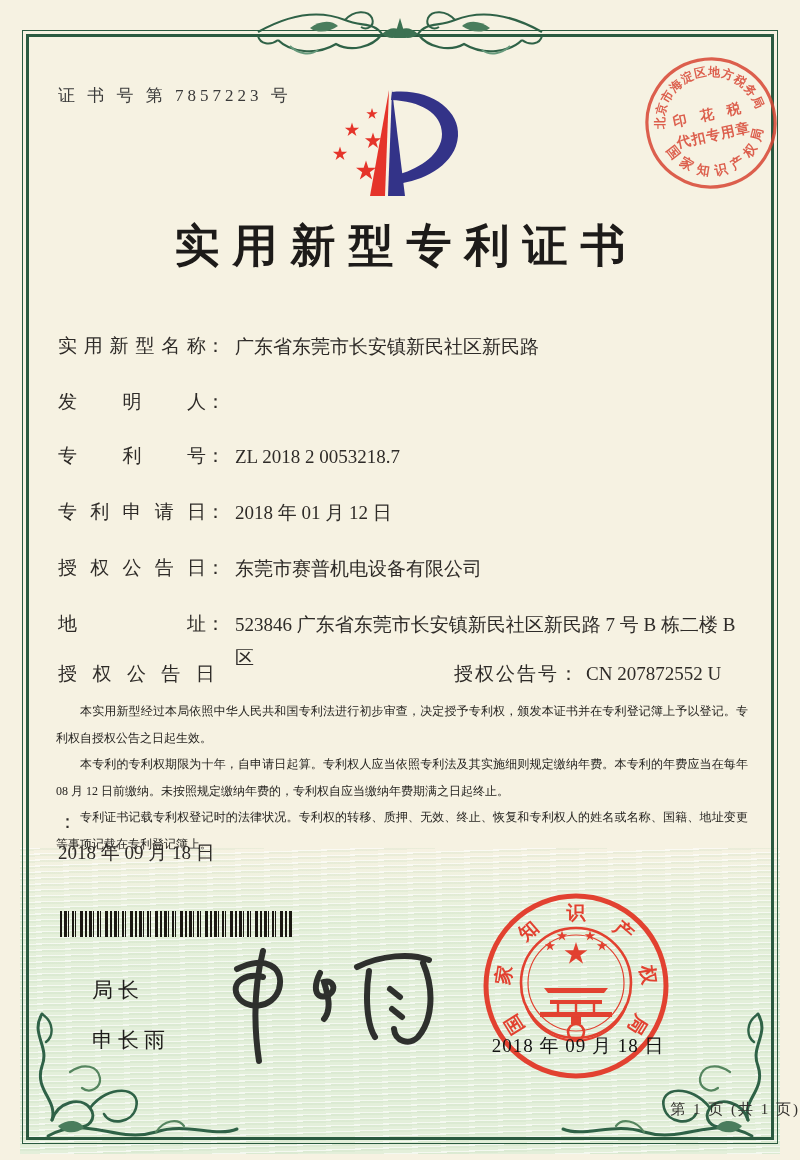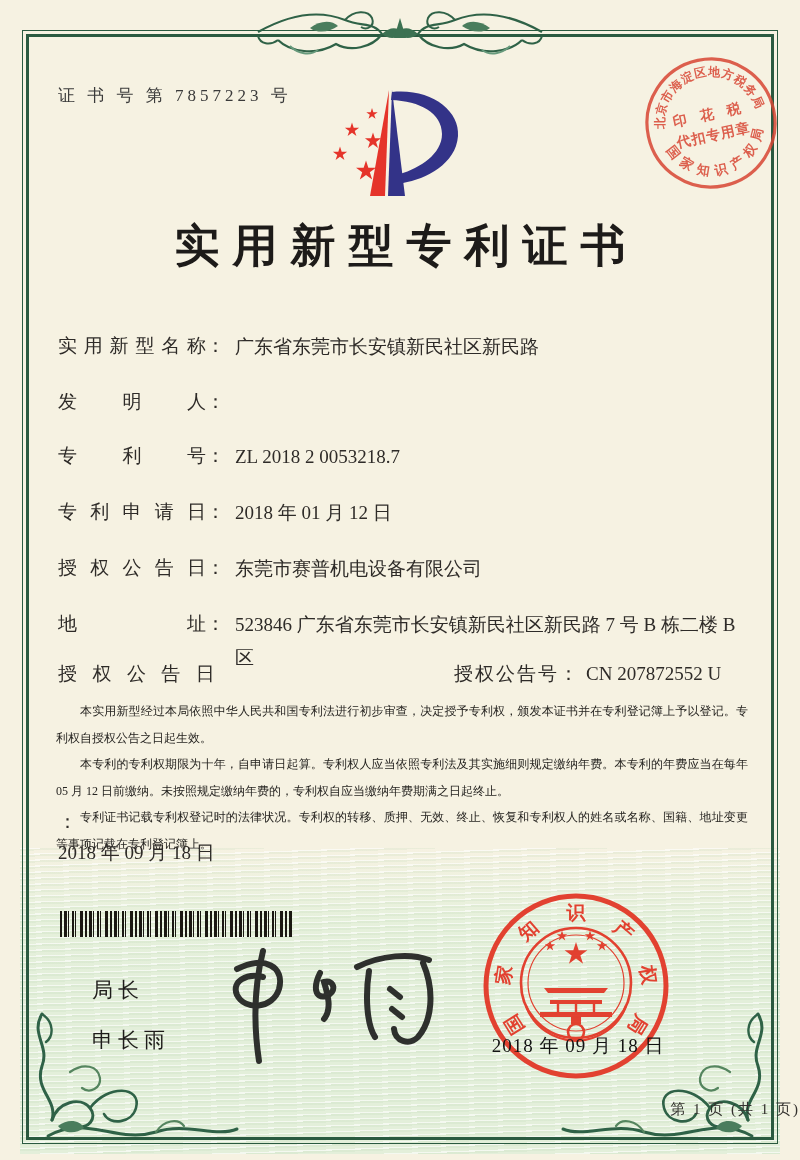--- a/index.html
+++ b/index.html
@@ -217,7 +217,7 @@
   <div class="paragraphs">
     <p>本实用新型经过本局依照中华人民共和国专利法进行初步审查，决定授予专利权，颁发本证书并在专利登记簿上予以登记。专利权自授权公告之日起生效。</p>
 
-    <p>本专利的专利权期限为十年，自申请日起算。专利权人应当依照专利法及其实施细则规定缴纳年费。本专利的年费应当在每年 05 月 12 日前缴纳。未按照规定缴纳年费的，专利权自应当缴纳年费期满之日起终止。</p>
+    <p>本专利的专利权期限为十年，自申请日起算。专利权人应当依照专利法及其实施细则规定缴纳年费。本专利的年费应当在每年 08 月 12 日前缴纳。未按照规定缴纳年费的，专利权自应当缴纳年费期满之日起终止。</p>
 
     <p>专利证书记载专利权登记时的法律状况。专利权的转移、质押、无效、终止、恢复和专利权人的姓名或名称、国籍、地址变更等事项记载在专利登记簿上。</p>
   </div>

